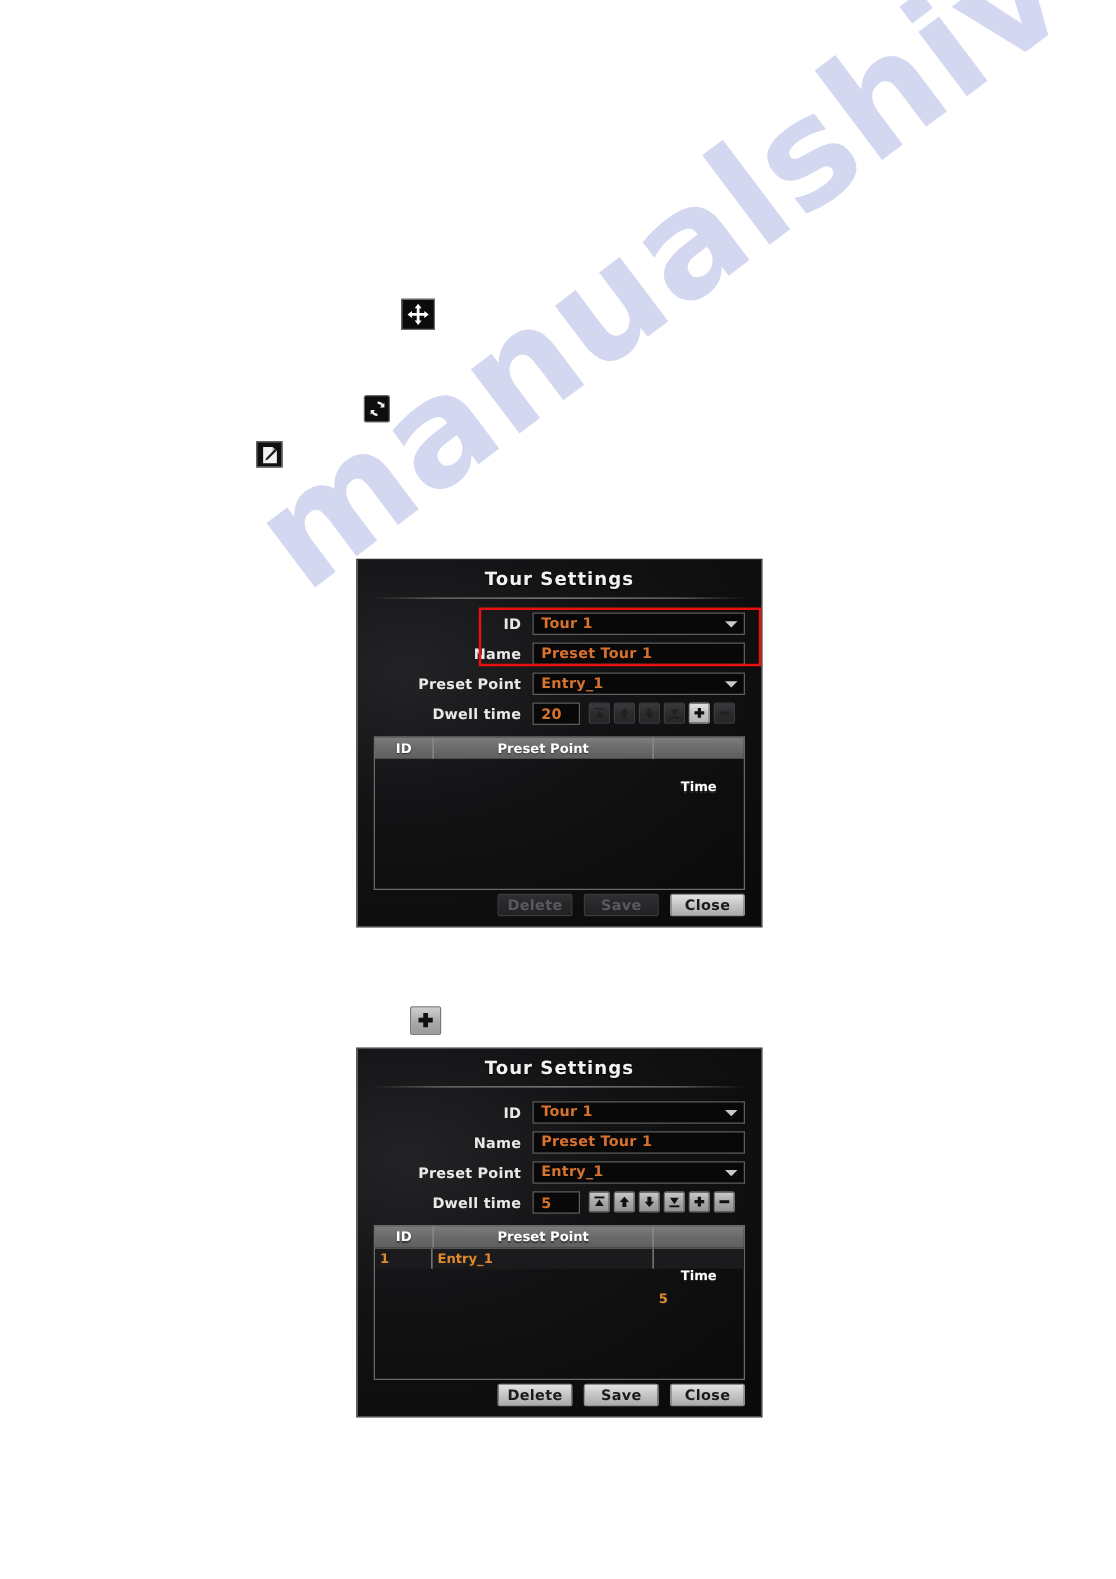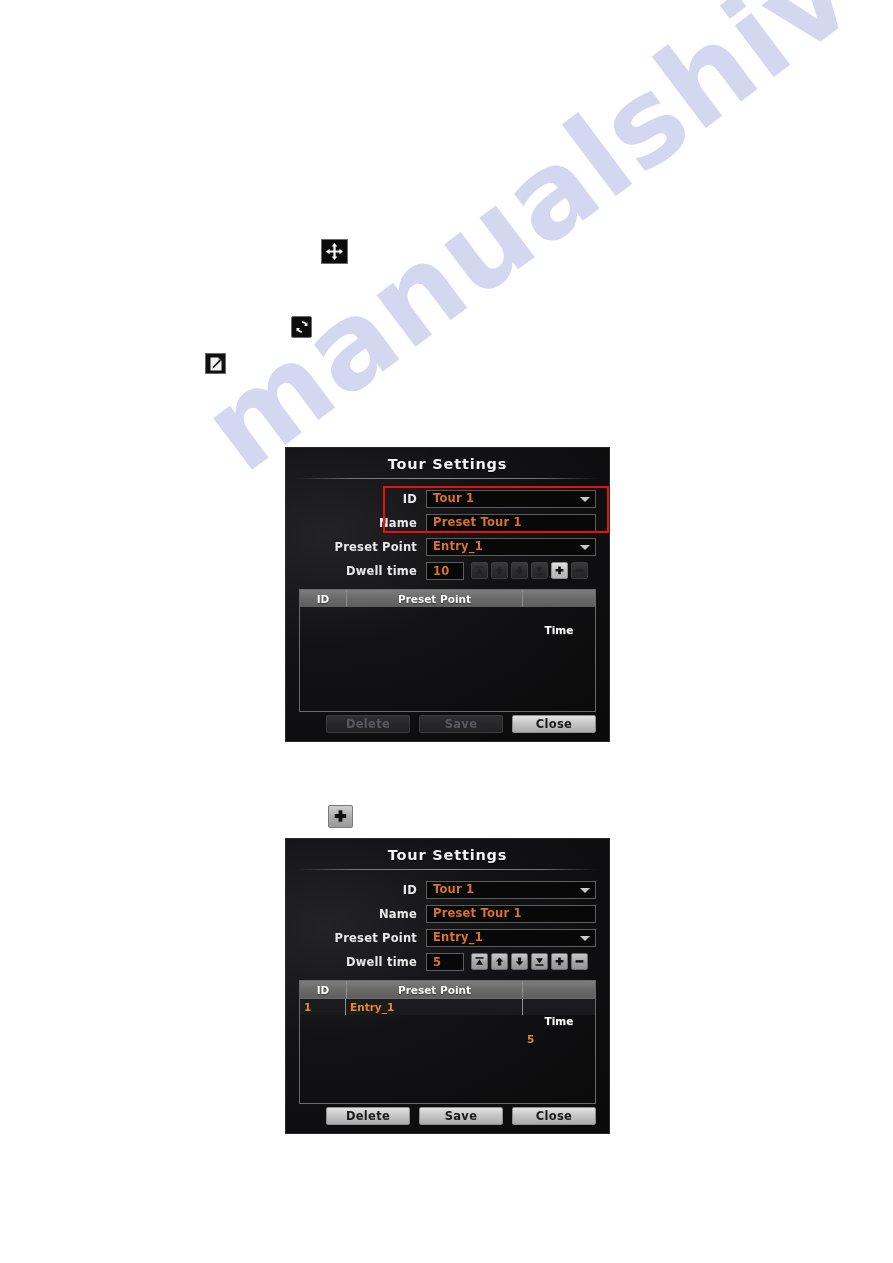--- a/index.html
+++ b/index.html
@@ -324,7 +324,7 @@
     <div class="dwell-row">
       <div class="flabel">Dwell time</div>
       <div class="dwell-box">
-        <span class="fval">10</span>
+        <span class="fval">20</span>
       </div>
       <div class="btnstrip">
         <div class="sbtn dim">

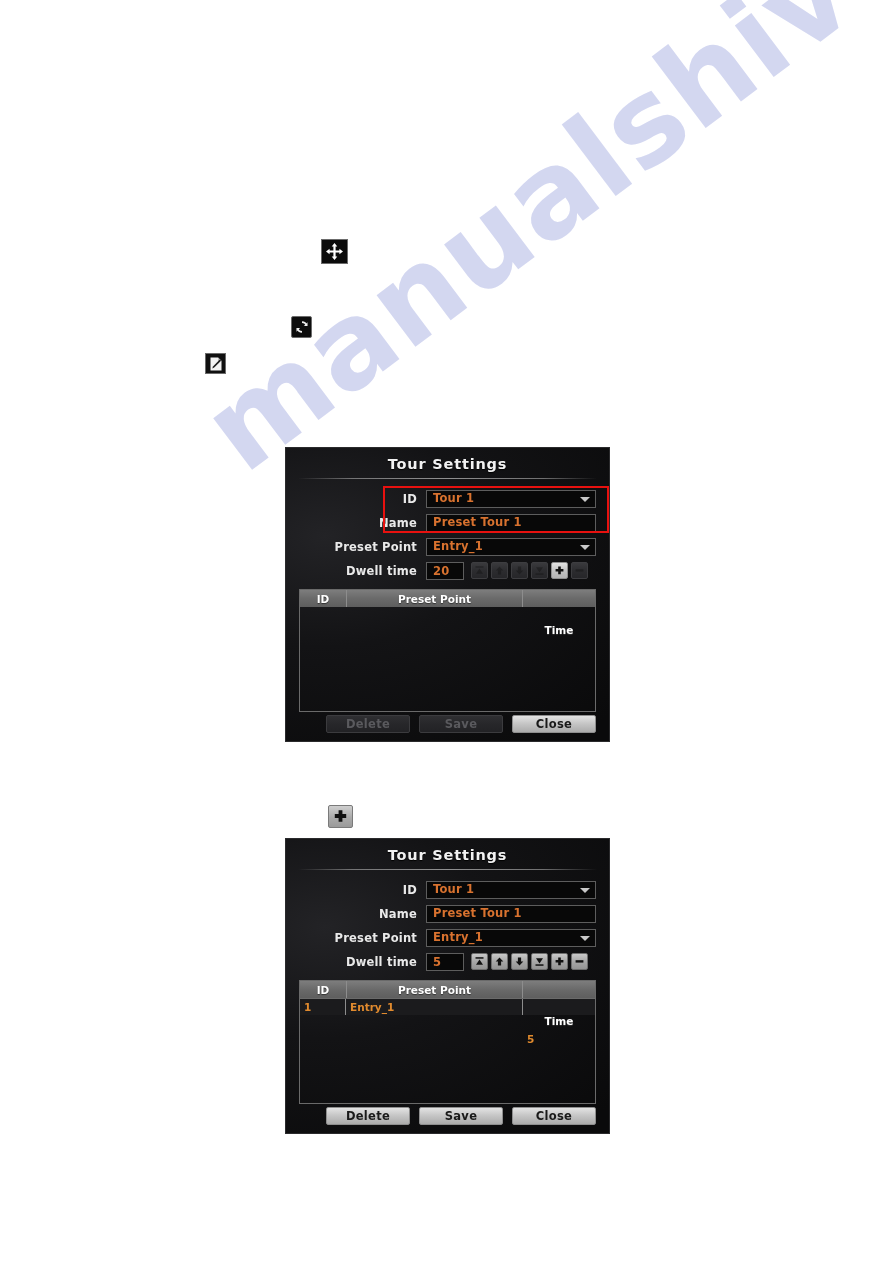--- a/index.html
+++ b/index.html
@@ -219,7 +219,7 @@
     gap: 9px;
   }
   .fbtn {
-    width: 84px; height: 18px;
+    width: 60px; height: 18px;
     border: 1px solid #8e8e8e;
     border-radius: 2px;
     box-sizing: border-box;

